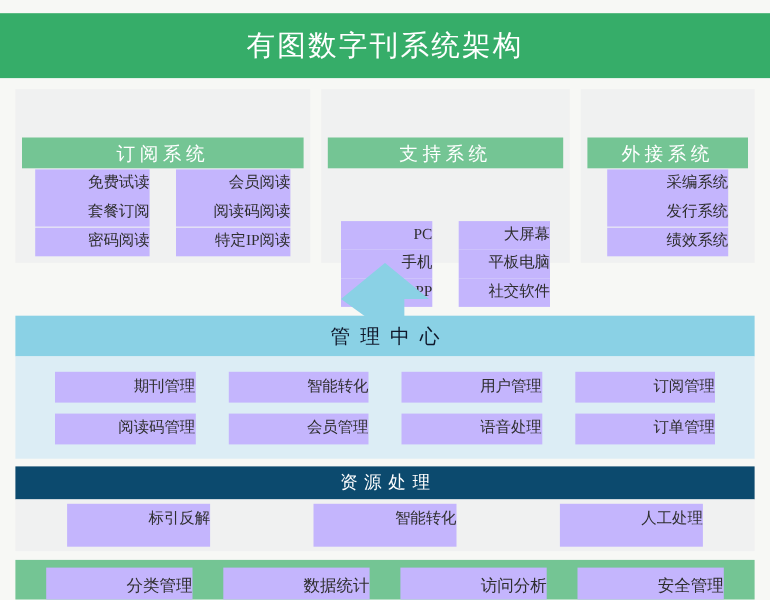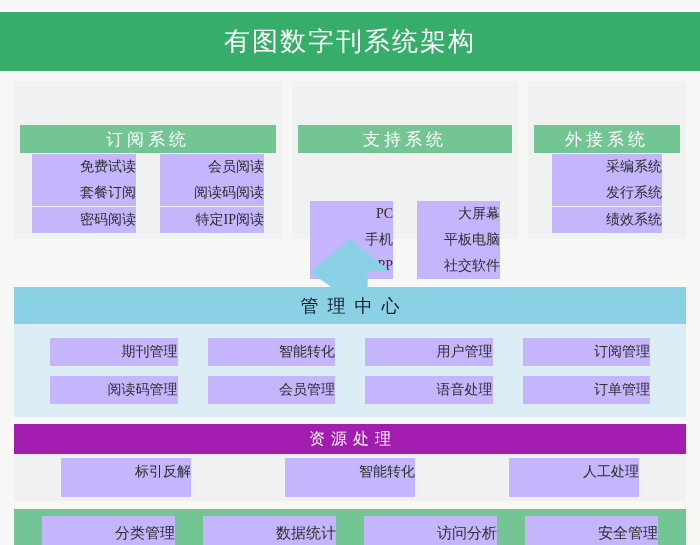--- a/index.html
+++ b/index.html
@@ -112,7 +112,7 @@
   .resource { margin: 7px 14px 0 14px; }
   .res-head {
     height: 30px;
-    background: #a21caf;
+    background: #0c4a6e;
     color: #ffffff;
     display: flex;
     align-items: center;

